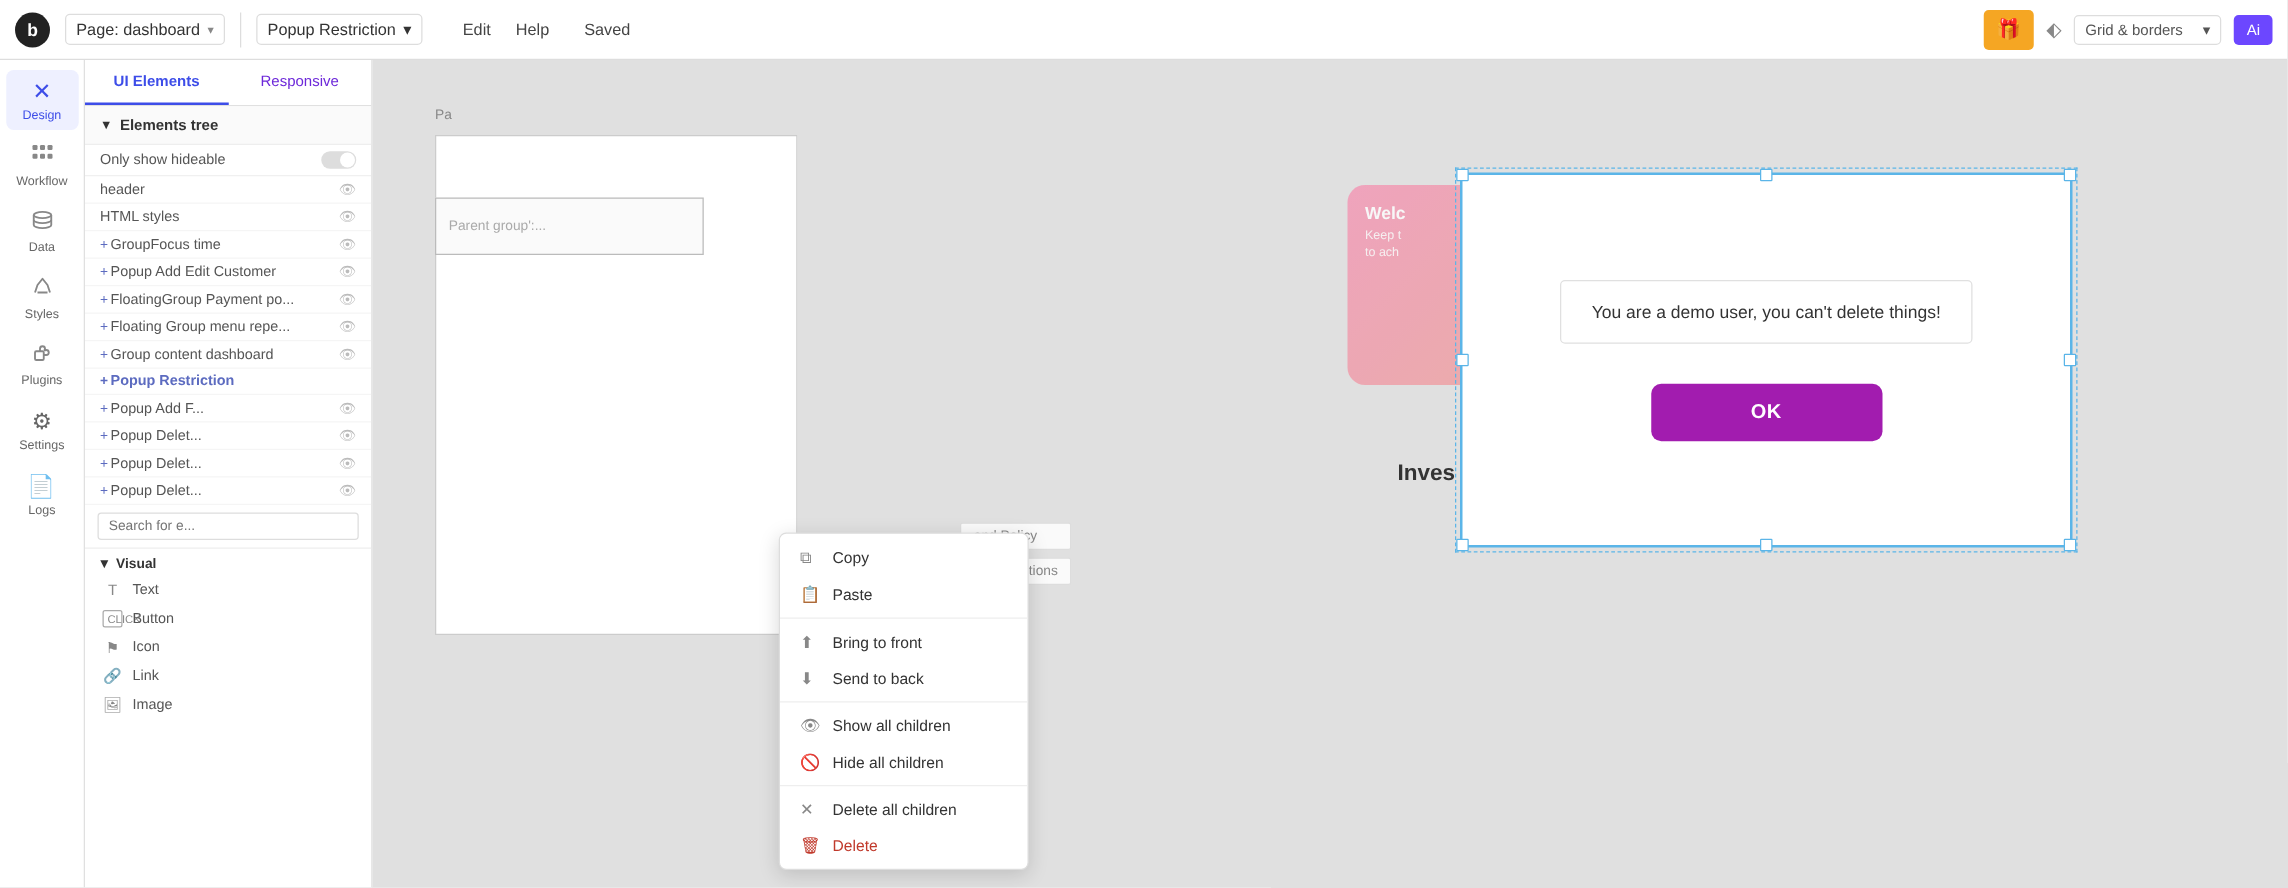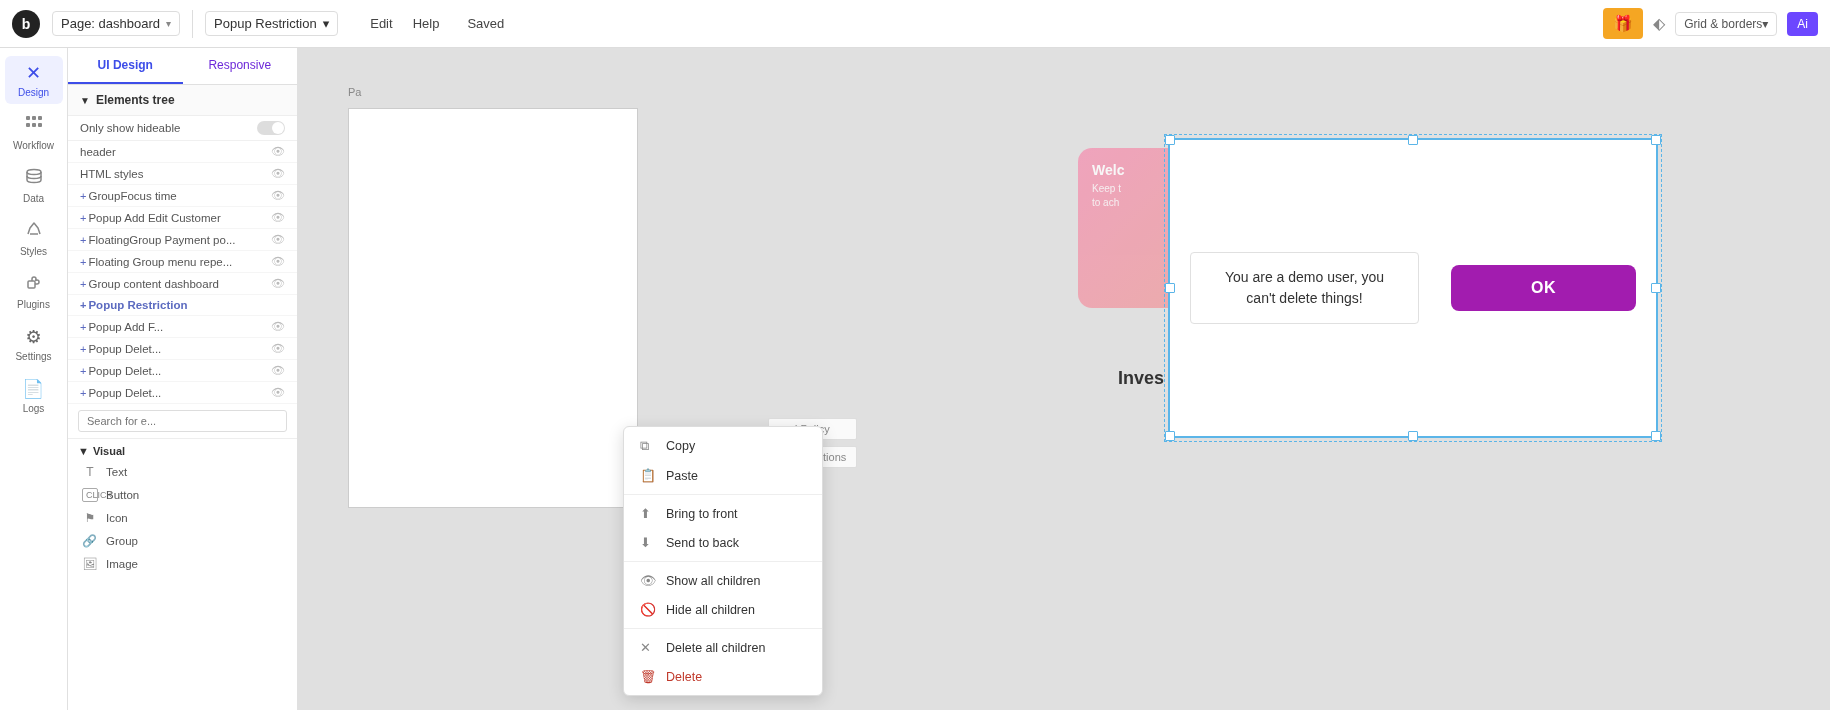--- a/index.html
+++ b/index.html
@@ -22,7 +22,7 @@
     .top-bar-right { margin-left: auto; display: flex; align-items: center; gap: 10px; }
     .gift-btn { background: #f5a623; color: #fff; border: none; border-radius: 4px; padding: 6px 10px; cursor: pointer; font-size: 16px; }
     .cursor-btn { background: none; border: none; cursor: pointer; font-size: 16px; color: #888; }
-    .grid-btn { display: flex; align-items: center; gap: 0; border: 1px solid #ddd; border-radius: 4px; padding: 4px 8px; cursor: pointer; font-size: 12px; color: #555; }
+    .grid-btn { display: flex; align-items: center; gap: 16px; border: 1px solid #ddd; border-radius: 4px; padding: 4px 8px; cursor: pointer; font-size: 12px; color: #555; }
     .ai-btn { background: #6c47ff; color: #fff; border: none; border-radius: 4px; padding: 5px 10px; font-size: 12px; cursor: pointer; }
 
     

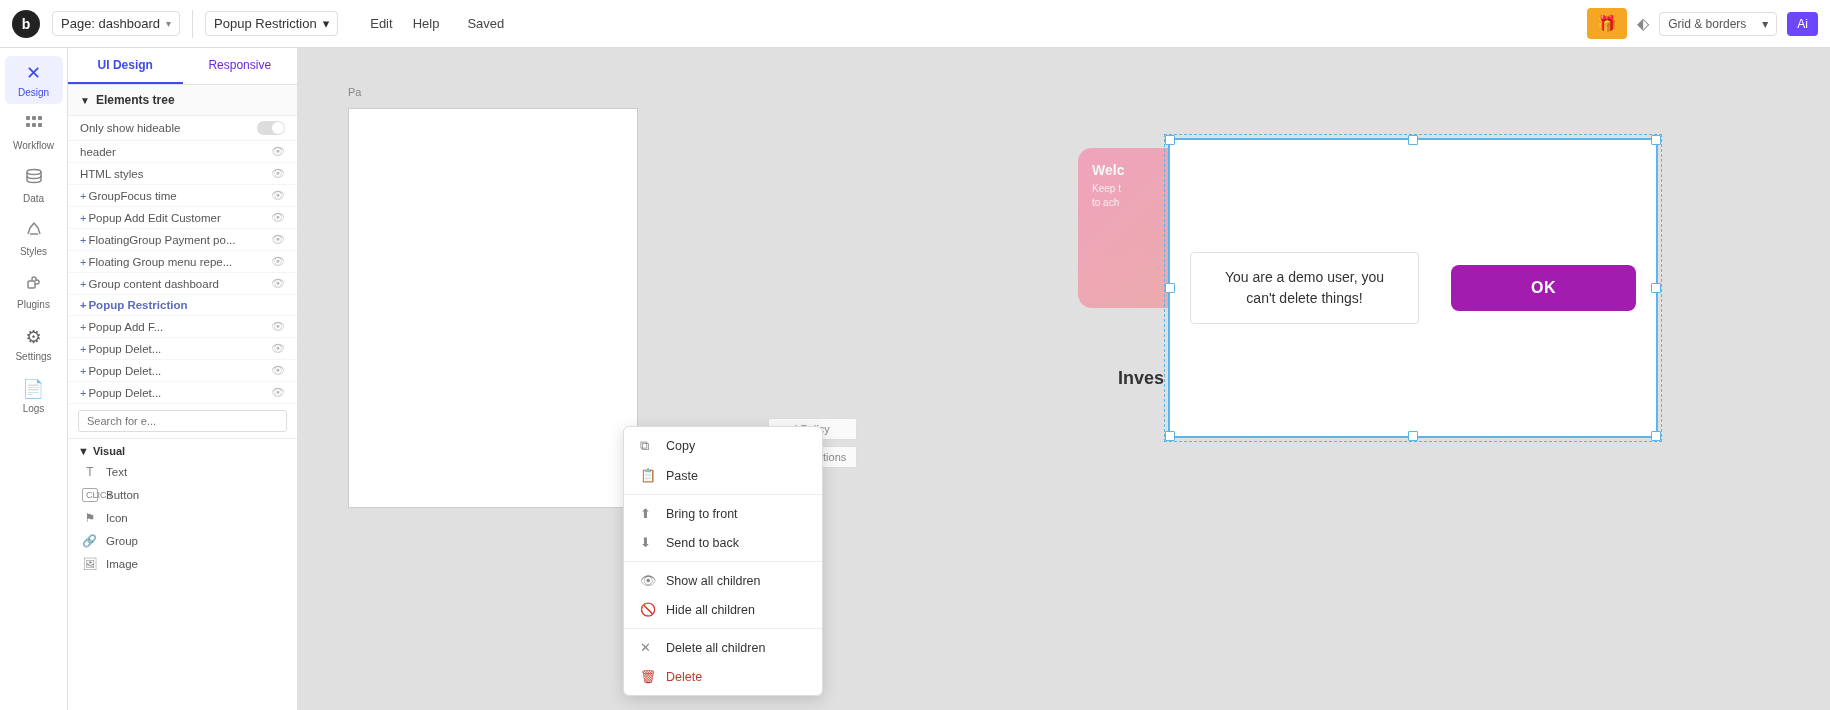--- a/index.html
+++ b/index.html
@@ -297,7 +297,7 @@
 
   <div class="panel">
     <div class="panel-tabs">
-      <div class="panel-tab active">UI Design</div>
+      <div class="panel-tab active">UI Elements</div>
       <div class="panel-tab">Responsive</div>
     </div>
 

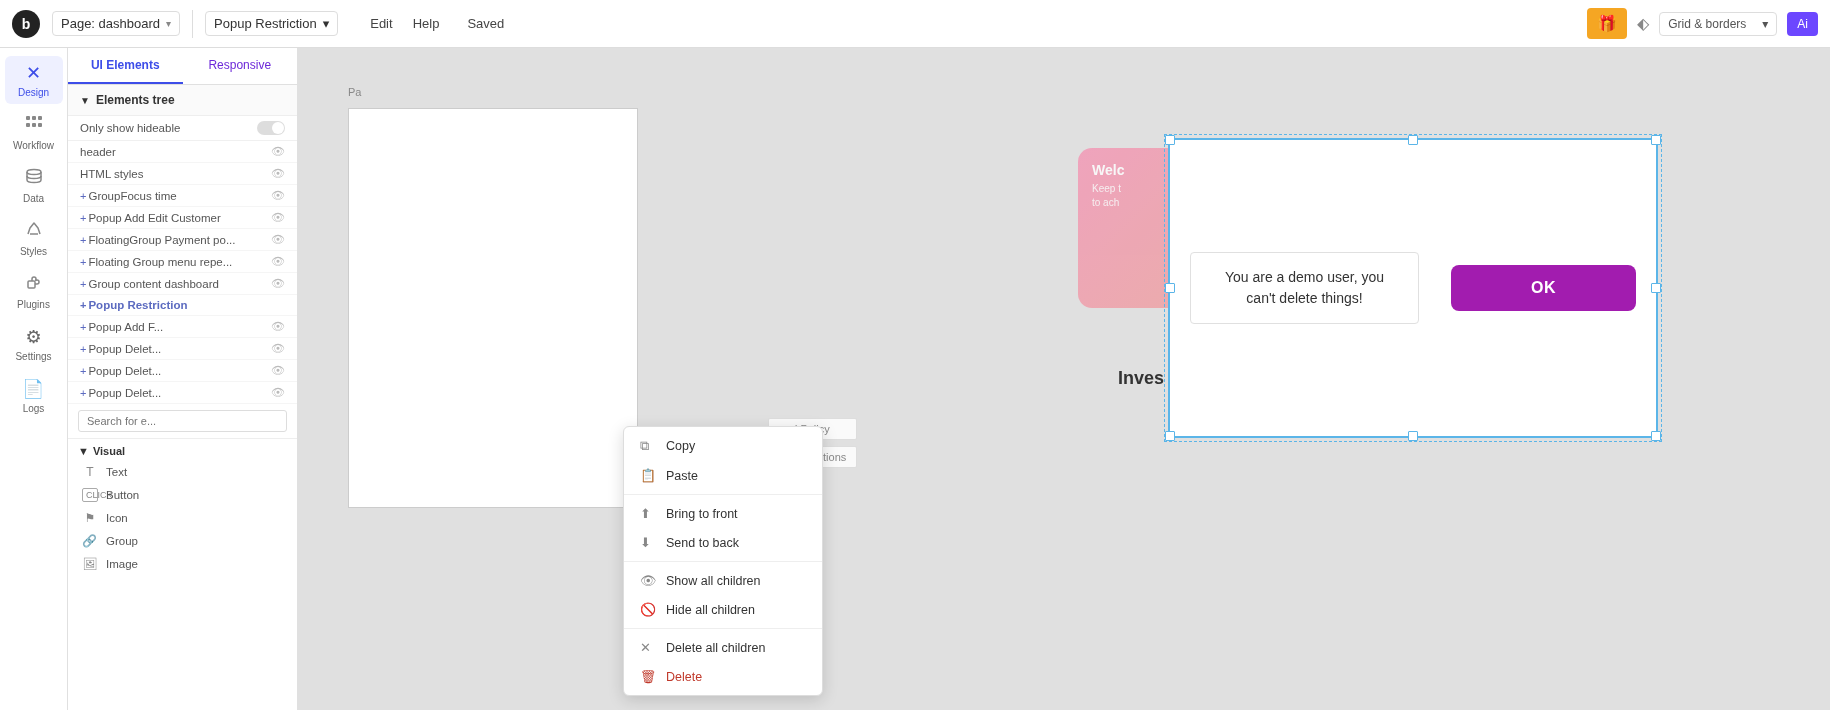--- a/index.html
+++ b/index.html
@@ -401,6 +401,9 @@
       <div class="canvas-page-label">Pa</div>
       <div class="canvas-page"></div>
 
+      <div class="parent-group-box">
+        <span class="pg-label">Parent group':...</span>
+      </div>
 
       <div class="policy-links">
         <div class="policy-link">and Policy</div>

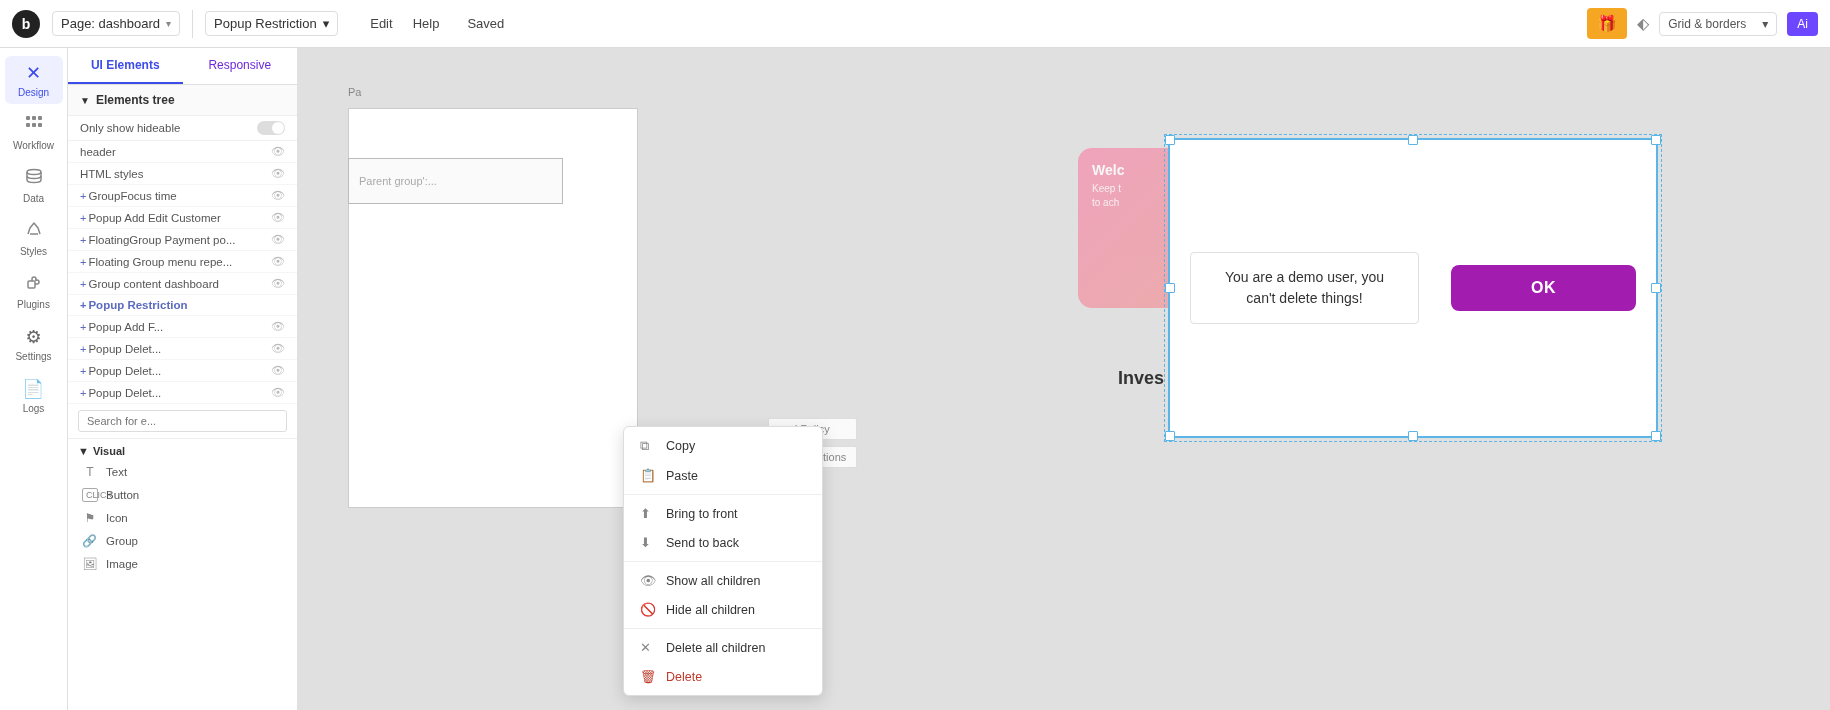--- a/index.html
+++ b/index.html
@@ -182,7 +182,7 @@
     .h-br { bottom: -5px; right: -5px; }
 
     .modal-content {
-      display: flex; flex-direction: row;
+      display: flex; flex-direction: column;
       align-items: center; justify-content: center;
       height: 100%; gap: 32px; padding: 20px;
     }

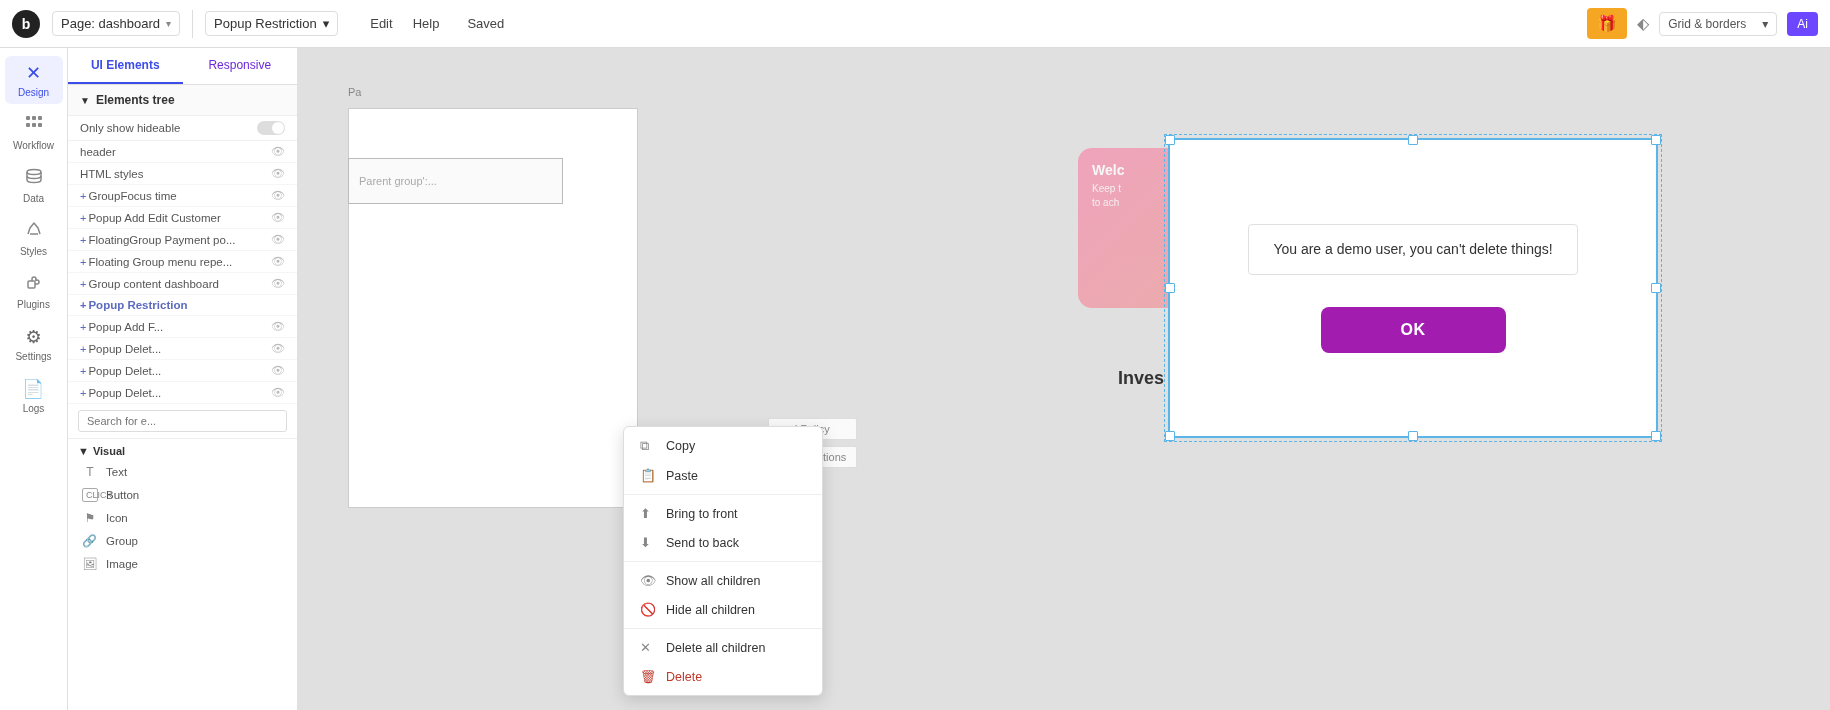--- a/index.html
+++ b/index.html
@@ -385,7 +385,7 @@
         </div>
         <div class="visual-item">
           <span class="vi-icon">🔗</span>
-          <span>Group</span>
+          <span>Link</span>
         </div>
         <div class="visual-item">
           <span class="vi-icon">🖼</span>

